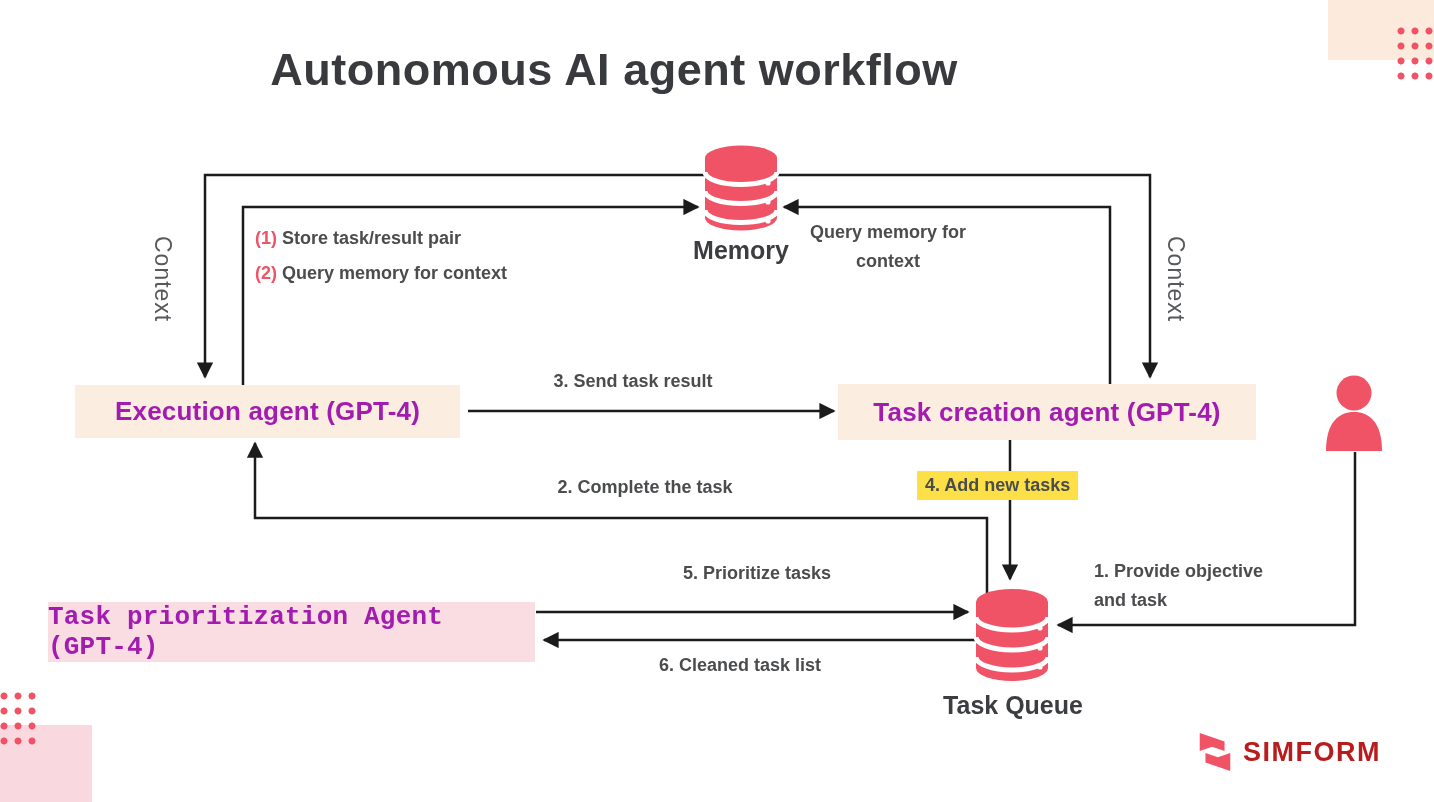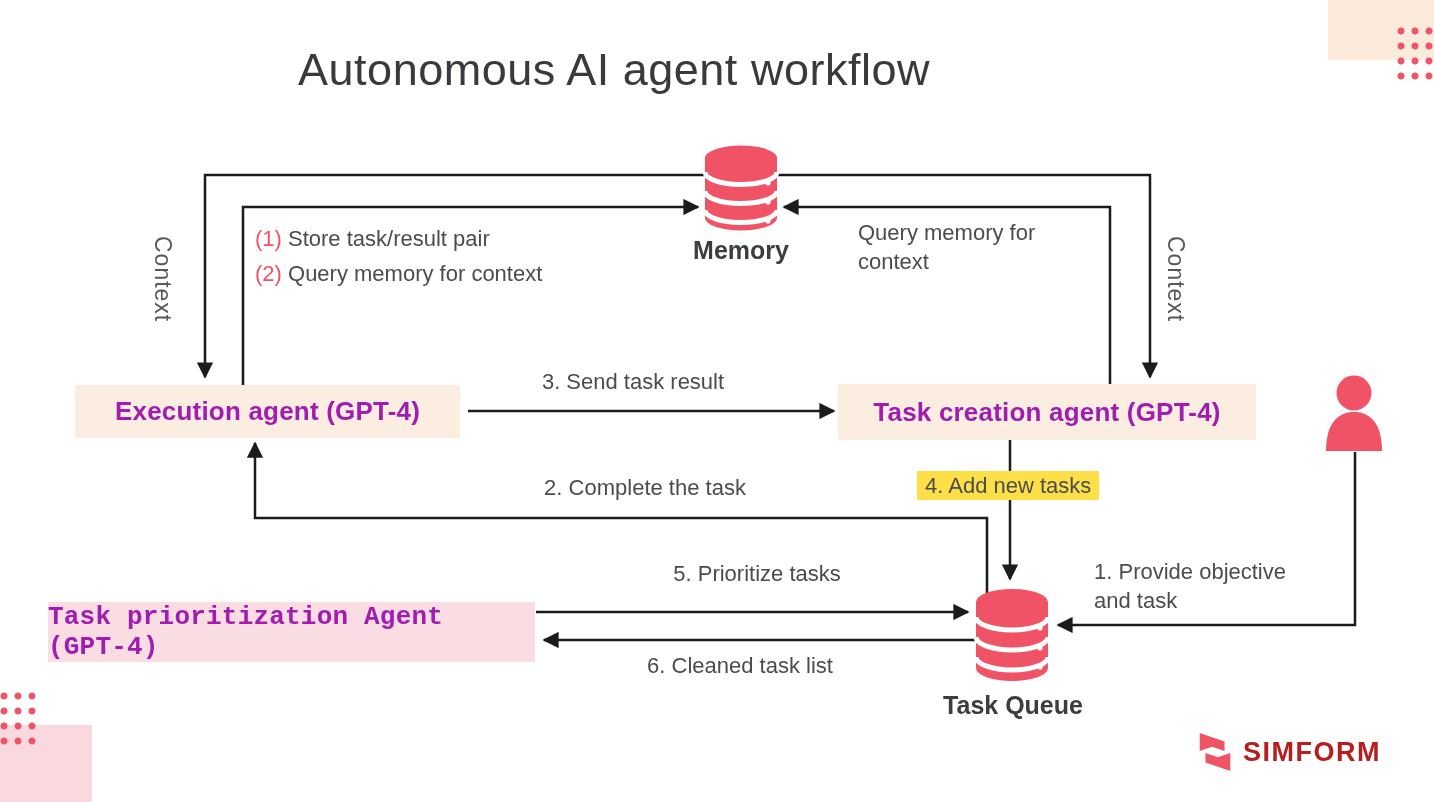--- a/index.html
+++ b/index.html
@@ -29,7 +29,7 @@
   }
   .title{
     position:absolute;left:0;top:44px;width:1228px;margin:0;z-index:2;
-    text-align:center;font-size:45px;font-weight:400;color:#393a3d;letter-spacing:0.5px;
+    text-align:center;font-size:45px;font-weight:700;color:#393a3d;letter-spacing:0.5px;
   }
   .decor-rect{position:absolute;z-index:0;}
   .decor-peach{left:1328px;top:0;width:106px;height:60px;background:#fcebdd;}

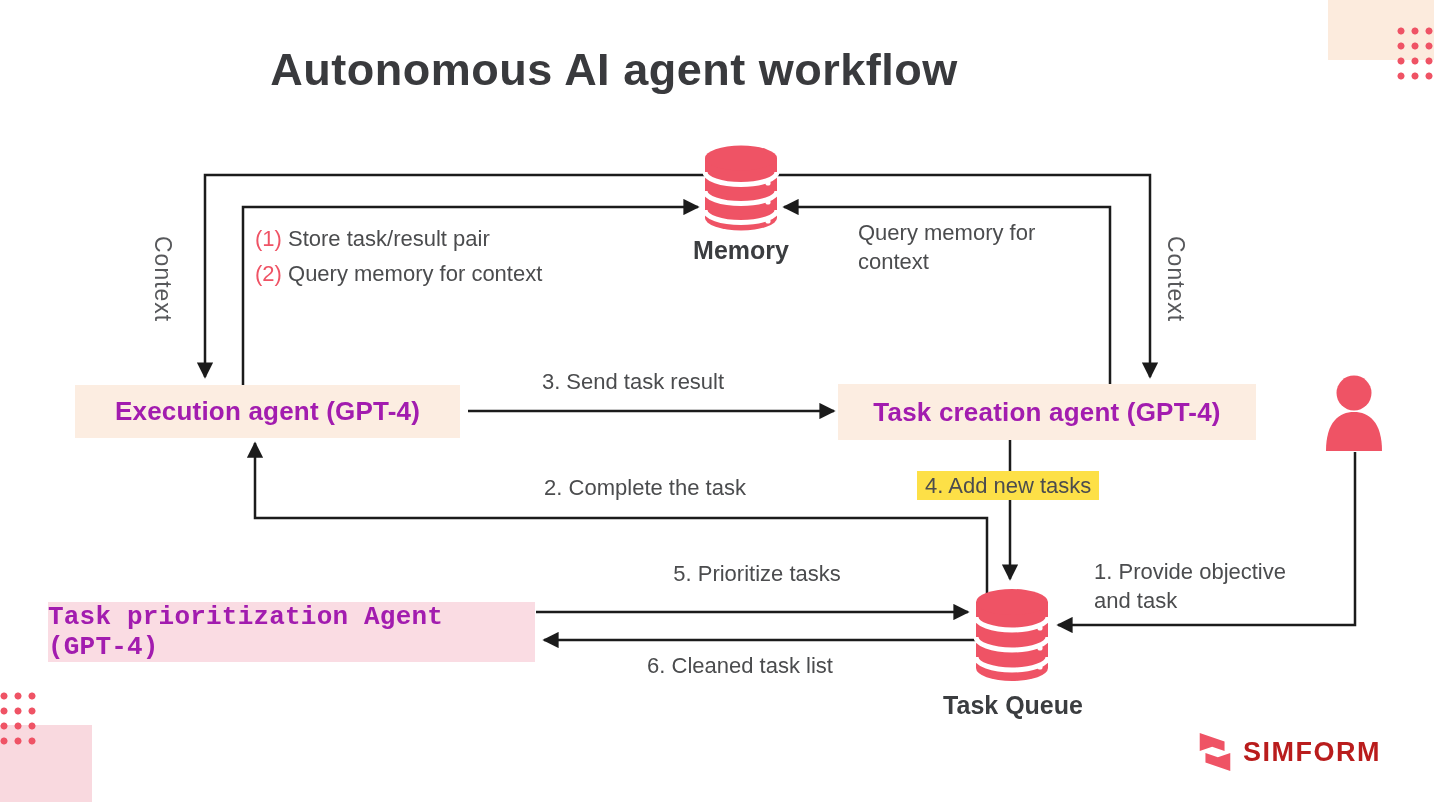--- a/index.html
+++ b/index.html
@@ -9,8 +9,9 @@
   }
   .layer{position:absolute;left:0;top:0;z-index:1;}
   .lbl{
-    position:absolute;z-index:2;font-size:22px;color:#4b4c4e;line-height:29px;
+    position:absolute;z-index:2;font-size:18px;color:#4b4c4e;line-height:29px;
     white-space:nowrap;
+    font-weight:bold;
   }
   .lbl.center{text-align:center;}
   .lbl.whitebg{background:#fde047;padding:0 8px;}

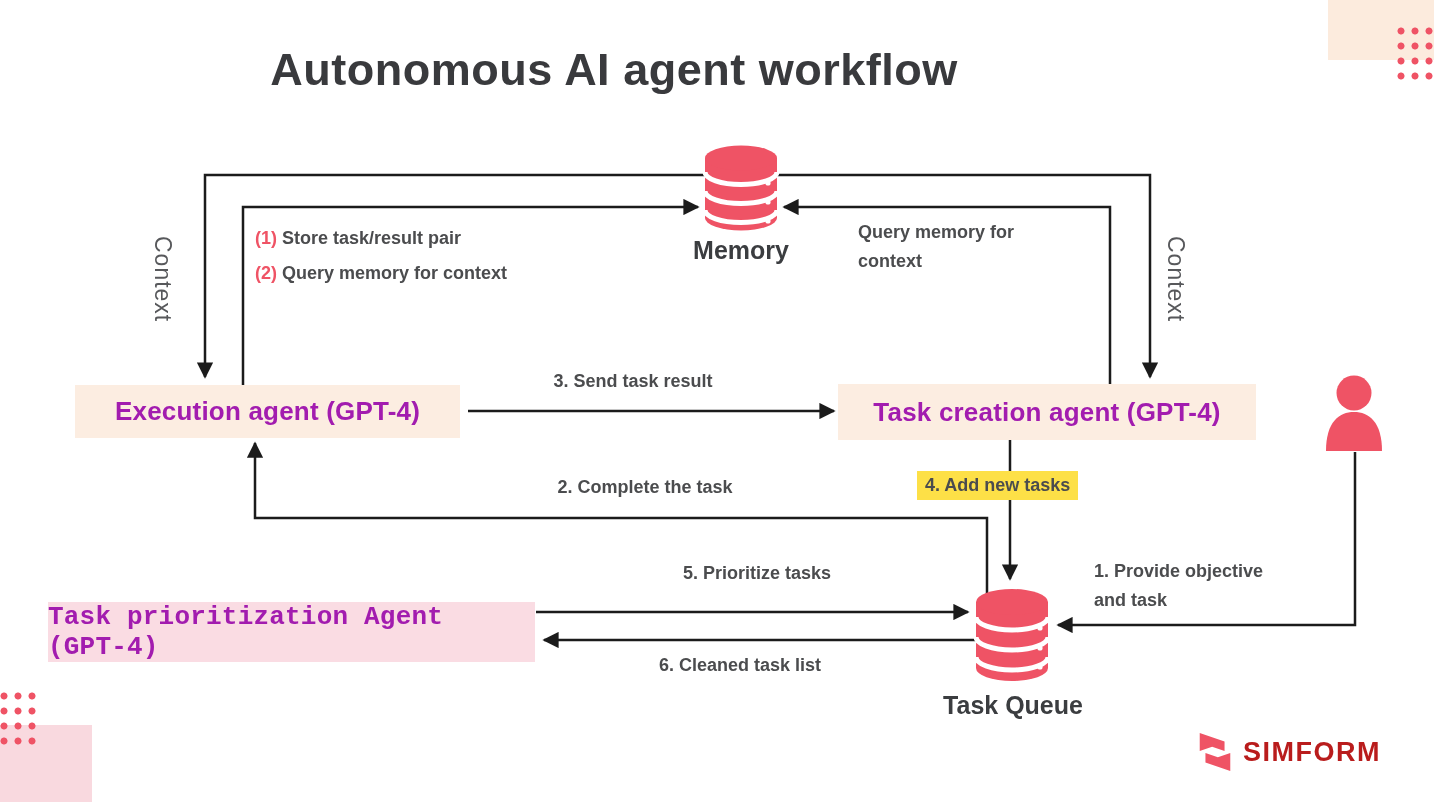--- a/index.html
+++ b/index.html
@@ -132,7 +132,7 @@
     <span>Query memory for context</span>
   </div>
 
-  <div class="lbl" style="left:858px;top:218px;">
+  <div class="lbl" style="left:810px;top:218px;text-align:center;">
     <div>Query memory for</div>
     <div>context</div>
   </div>

